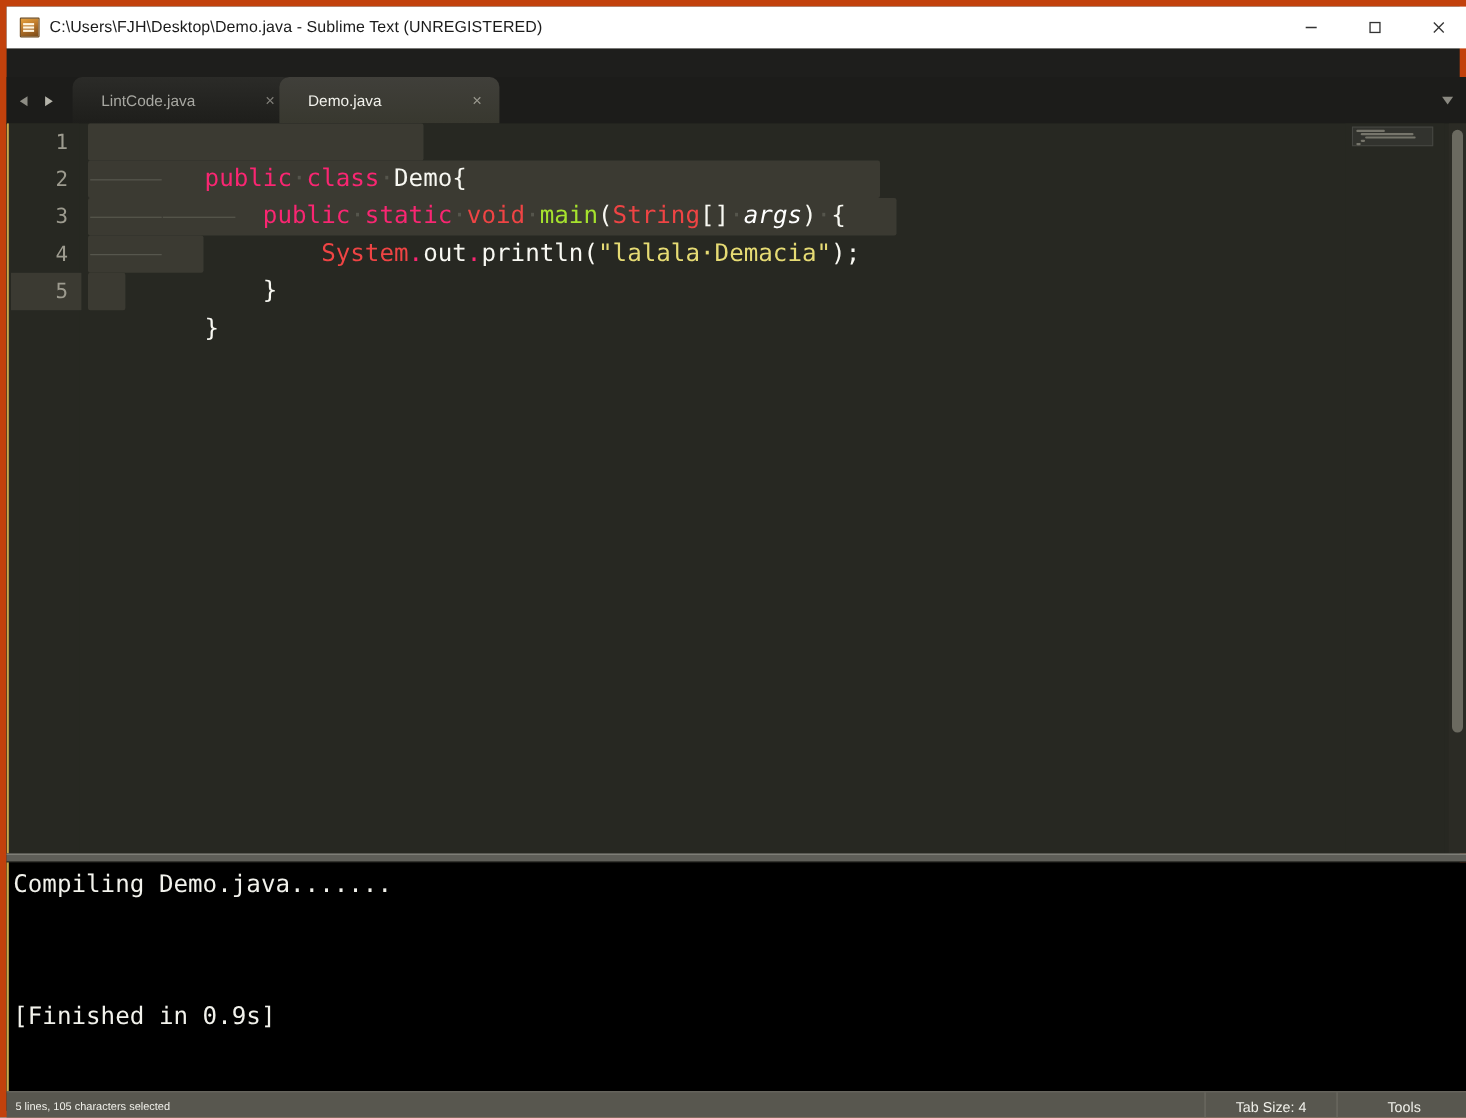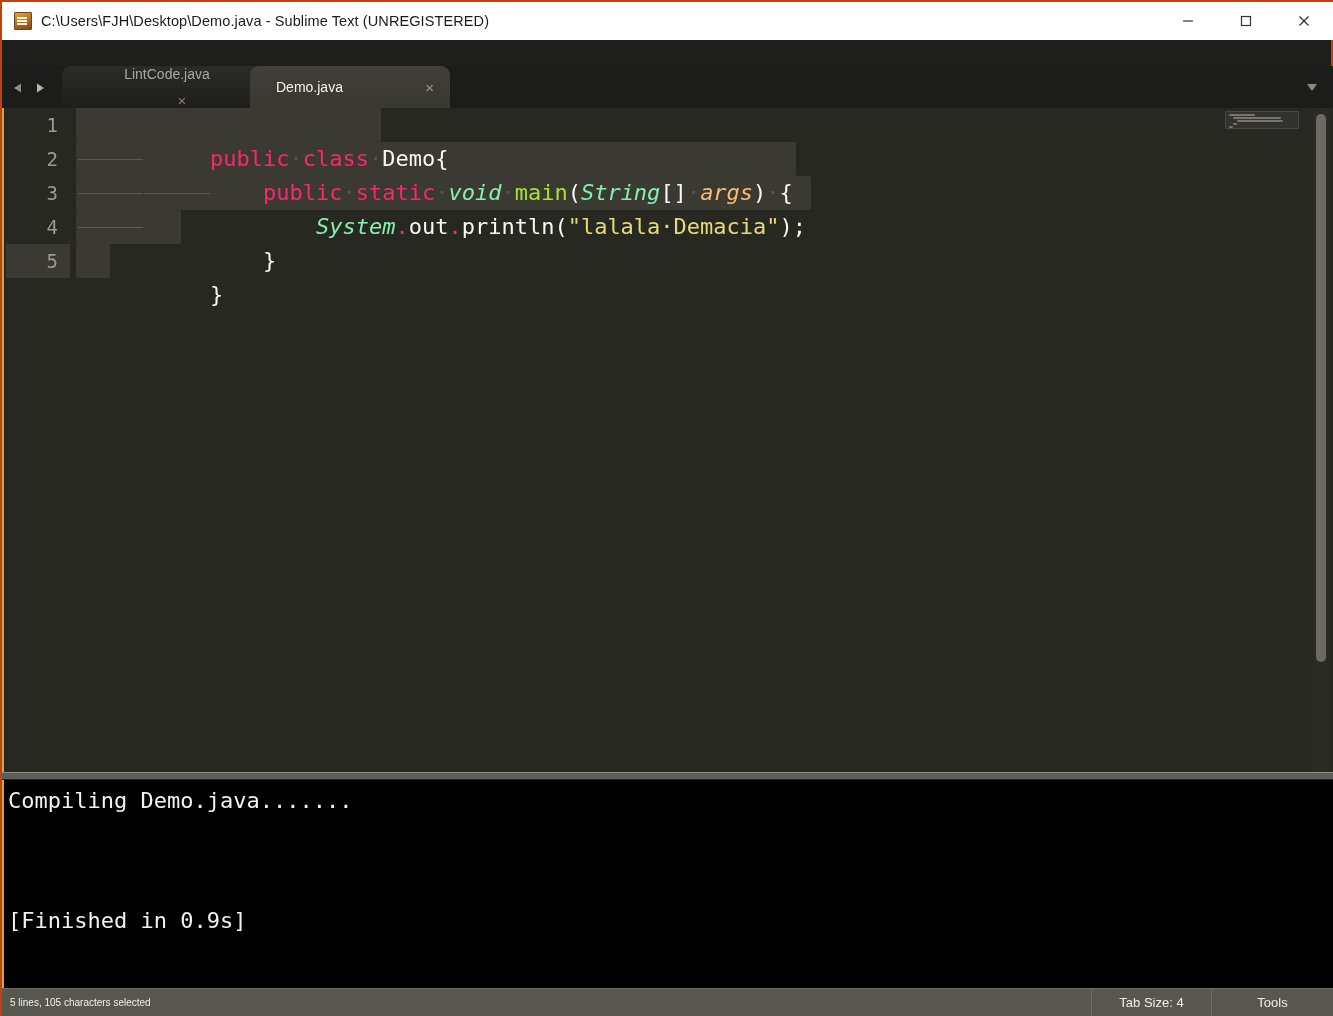--- a/index.html
+++ b/index.html
@@ -20,7 +20,7 @@
     height: 1016px;
     background: #1e1e1c;
     box-sizing: border-box;
-    border: 2px solid #c2410c;
+    border: 6px solid #c2410c;
   }
 
   

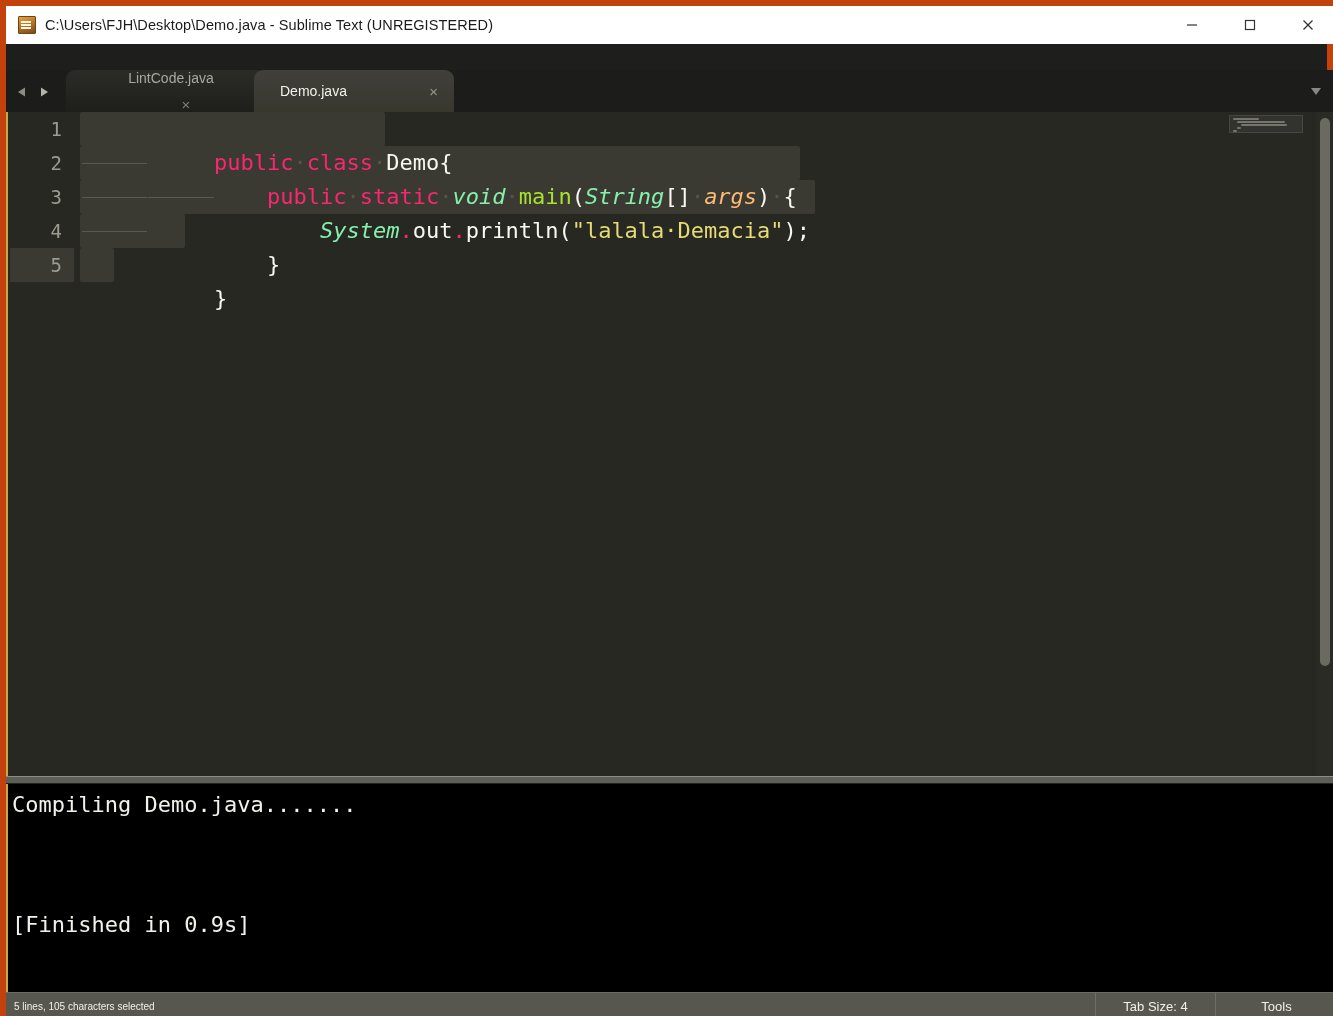--- a/index.html
+++ b/index.html
@@ -133,7 +133,6 @@
     background: linear-gradient(180deg,#2b2b28 0%, #232320 60%, #1e1e1b 100%);
     border-radius: 9px 9px 0 0;
     margin-right: -12px;
-    flex-direction: column;
   }
   .tab-inactive .tab-label { color: #a8a8a2; }
   .tab-active {

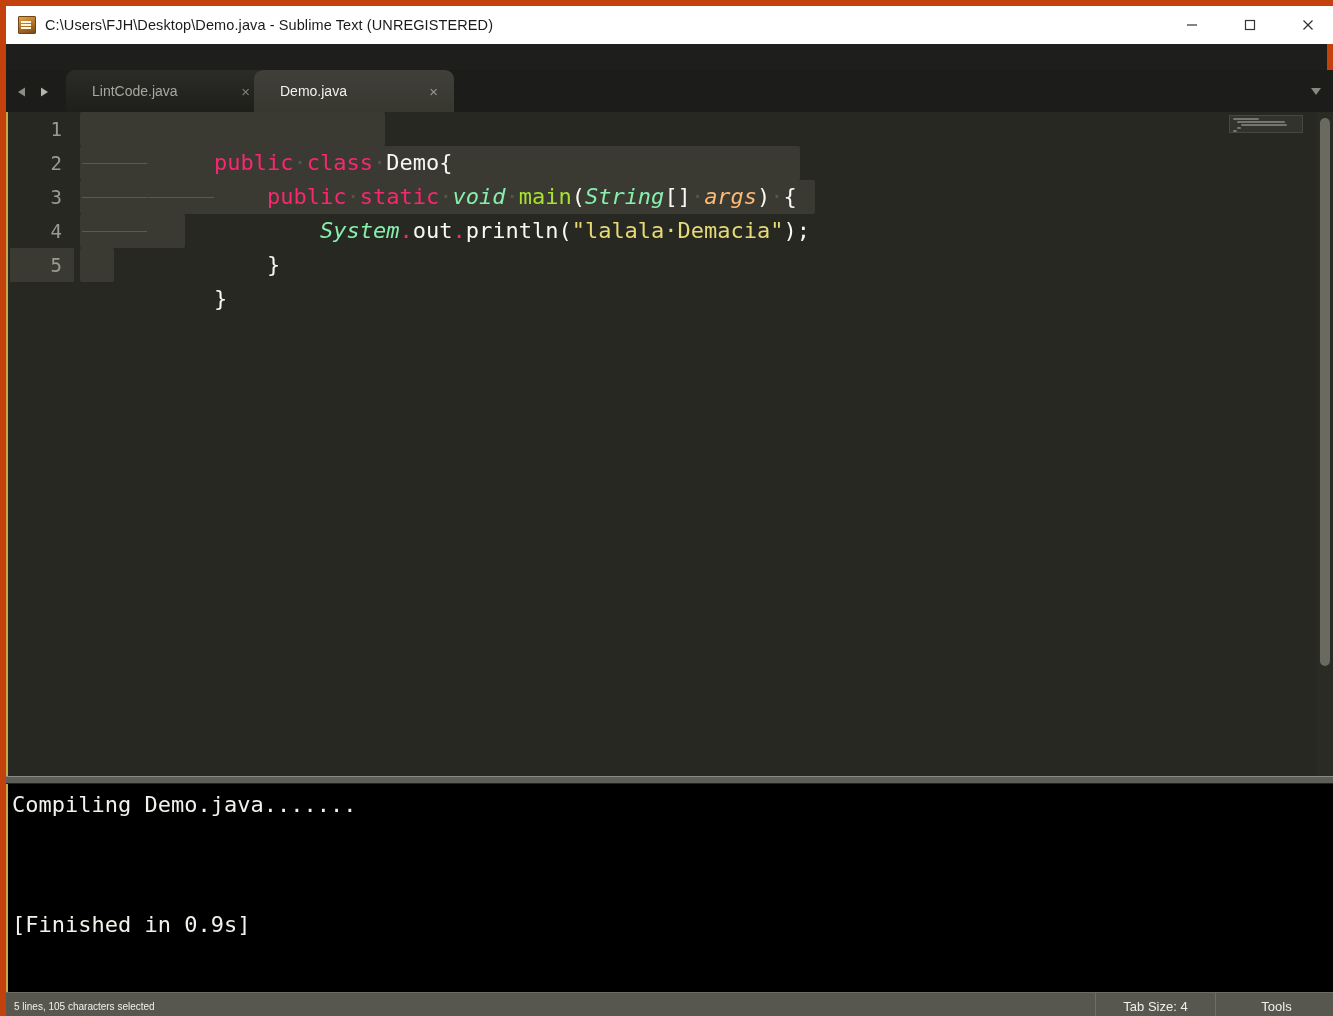--- a/index.html
+++ b/index.html
@@ -211,7 +211,6 @@
     font-family: "DejaVu Sans Mono", monospace;
     font-size: 22px;
     letter-spacing: 0px;
-    margin-left: 28px;
   }
   .sel {
     position: absolute;

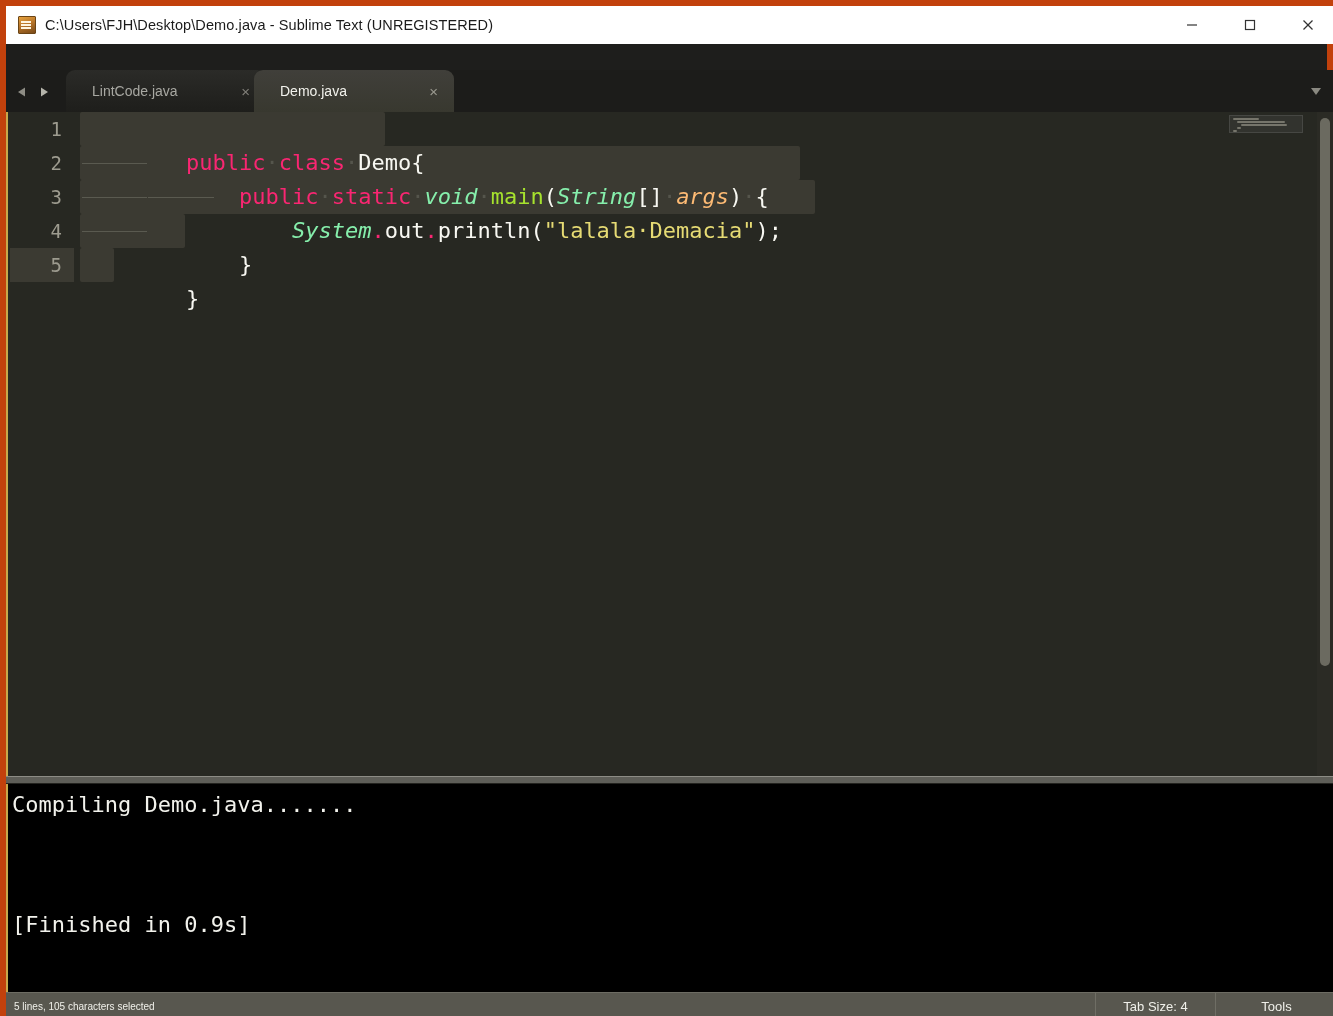--- a/index.html
+++ b/index.html
@@ -225,7 +225,7 @@
   }
   
   .t-kw   { color: #f92672; }
-  .t-type { color: #86efac; font-style: italic; }
+  .t-type { color: #ef4444; }
   .t-fn   { color: #a6e22e; }
   .t-param{ color: #fdba74; font-style: italic; }
   .t-str  { color: #e6db74; }

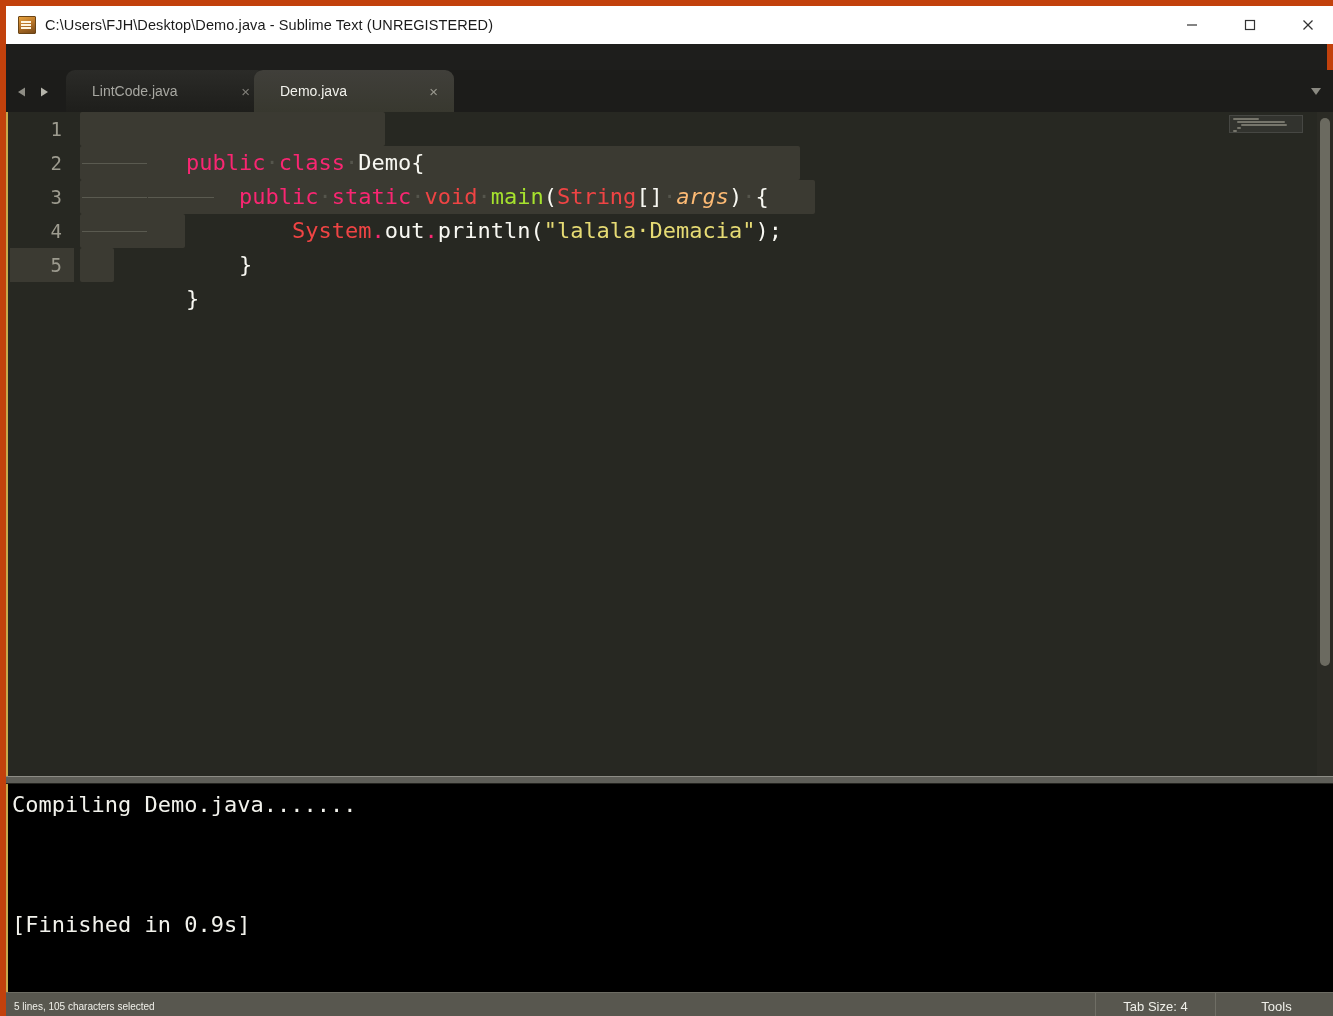--- a/index.html
+++ b/index.html
@@ -227,7 +227,7 @@
   .t-kw   { color: #f92672; }
   .t-type { color: #ef4444; }
   .t-fn   { color: #a6e22e; }
-  .t-param{ color: #fdba74; font-style: italic; }
+  .t-param{ color: #ffffff; font-style: italic; }
   .t-str  { color: #e6db74; }
   .t-txt  { color: #f8f8f2; }
   .t-op   { color: #f92672; }

